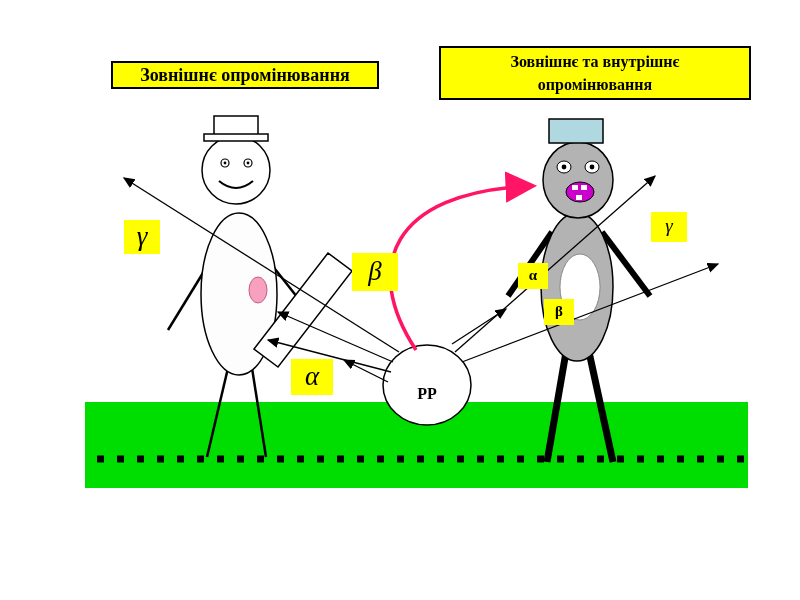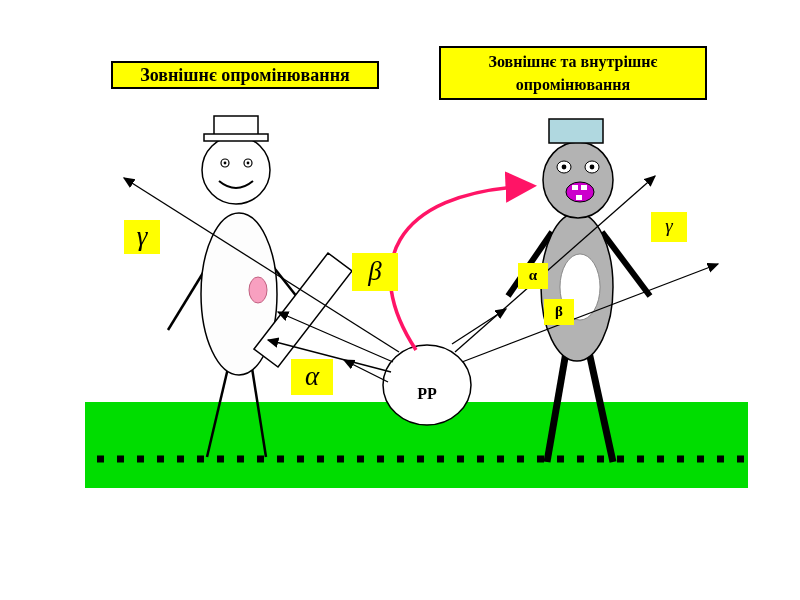--- a/index.html
+++ b/index.html
@@ -26,7 +26,7 @@
     font-size:18px;line-height:24px;
   }
   .titlebox.right{
-    left:439px;top:46px;width:268px;height:54px;
+    left:439px;top:46px;width:312px;height:54px;
     font-size:16px;line-height:23px;
     display:flex;align-items:center;justify-content:center;
     padding:0 26px;

